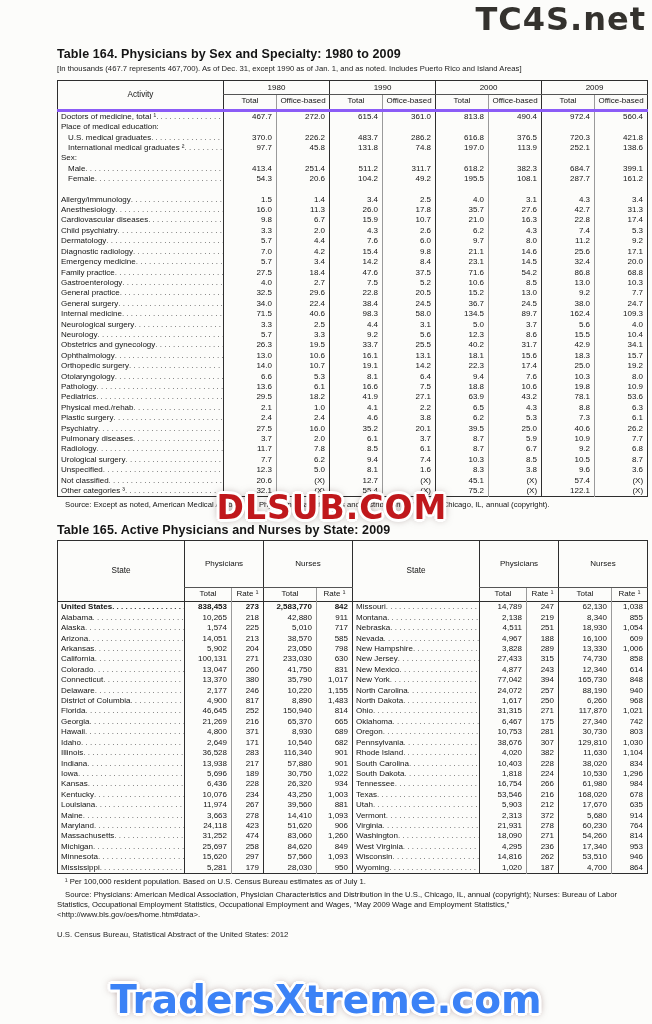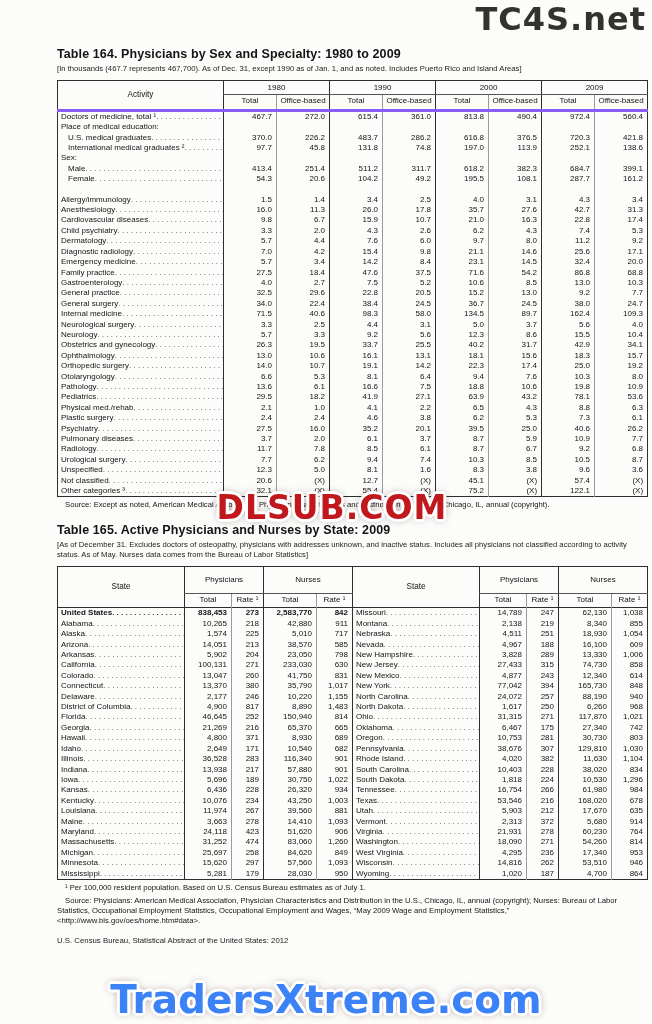--- a/index.html
+++ b/index.html
@@ -727,7 +727,6 @@
   <p class="fnote src">Source: Except as noted, American Medical Association, Physician Characteristics and Distribution in the U.S., Chicago, IL, annual (copyright).</p>
 
   <div class="tbl-title" style="margin-top:12px;">Table 165. Active Physicians and Nurses by State: 2009</div>
-  <p class="note">[As of December 31. Excludes doctors of osteopathy, physicians with addresses unknown, and inactive status. Includes all physicians not classified according to activity status. As of May. Nurses data comes from the Bureau of Labor Statistics]</p>
 
   <table id="t165">
     <colgroup>

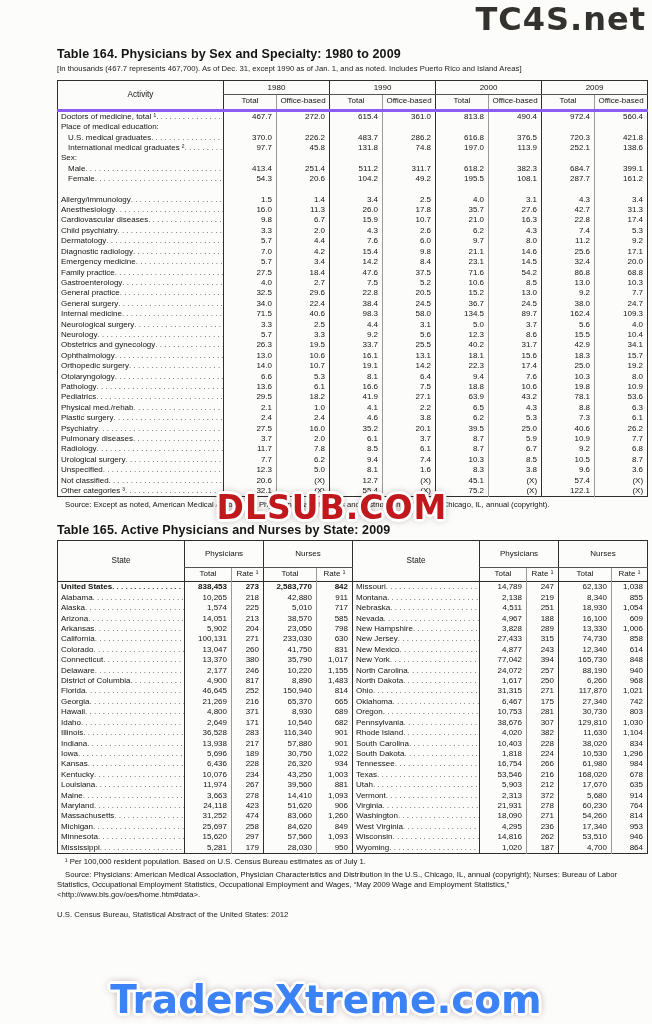--- a/index.html
+++ b/index.html
@@ -37,7 +37,7 @@
   
   #t165 thead { border-bottom:1px solid #2e2e2e; }
   #t165 .state-h { text-align:center; vertical-align:middle; font-size:8.2px; }
-  #t165 .grp { text-align:center; border-left:1px solid #2e2e2e; border-bottom:1px solid #555; padding:8px 0; }
+  #t165 .grp { text-align:center; border-left:1px solid #2e2e2e; border-bottom:1px solid #555; padding:18px 0; }
   #t165 .state-h.half { border-left:1px solid #2e2e2e; }
   #t165 tr.subhead th { text-align:center; padding:1px 0 2px; }
   #t165 tr.subhead th:nth-child(odd) { border-left:1px solid #2e2e2e; }

